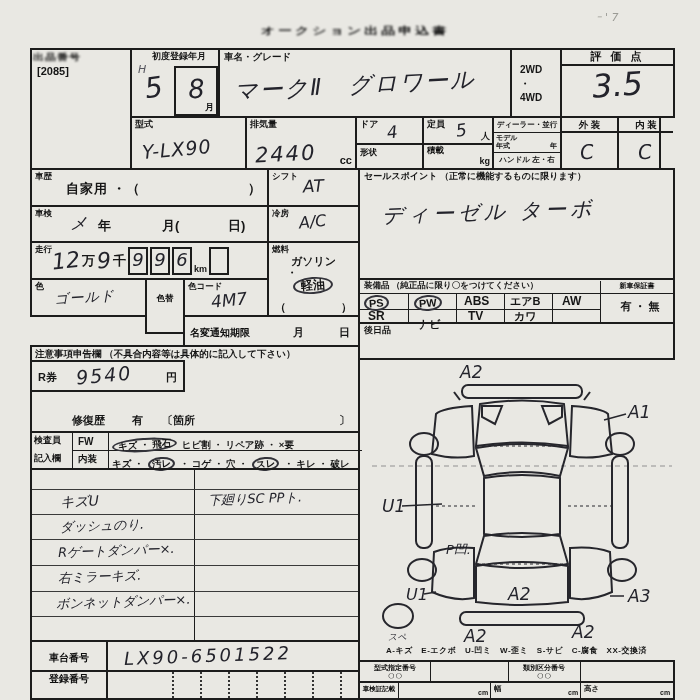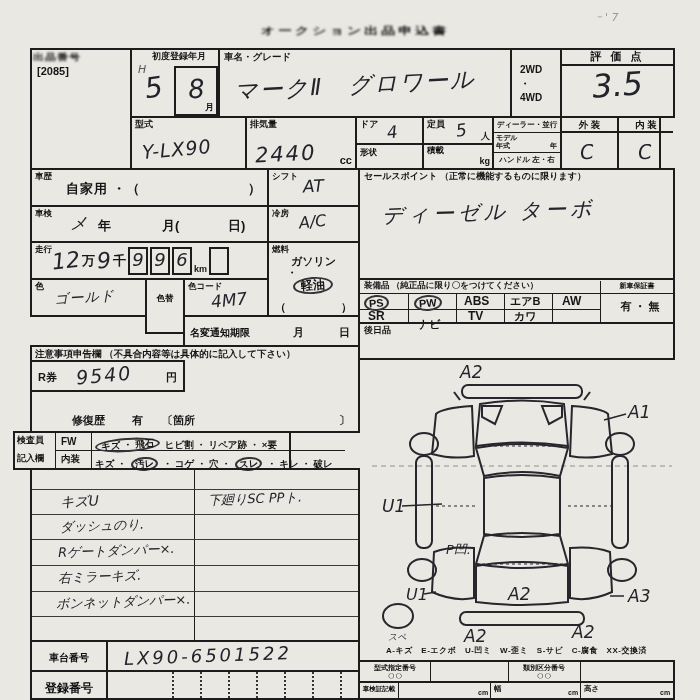--- a/index.html
+++ b/index.html
@@ -208,7 +208,7 @@
     <span class="abs lbl" style="right:8px;bottom:5px;font-size:11px;">〕</span>
   </div>
 
-  <div class="bx" style="left:13px;top:431px;width:278px;height:39px;">
+  <div class="bx" style="left:30px;top:431px;width:330px;height:39px;">
     <div class="abs" style="left:40px;top:0;height:100%;border-left:1.5px solid #1c1c1c;"></div>
     <div class="abs" style="left:76px;top:0;height:100%;border-left:1.5px solid #1c1c1c;"></div>
     <div class="abs" style="left:40px;top:17px;width:290px;border-top:1.5px solid #1c1c1c;"></div>

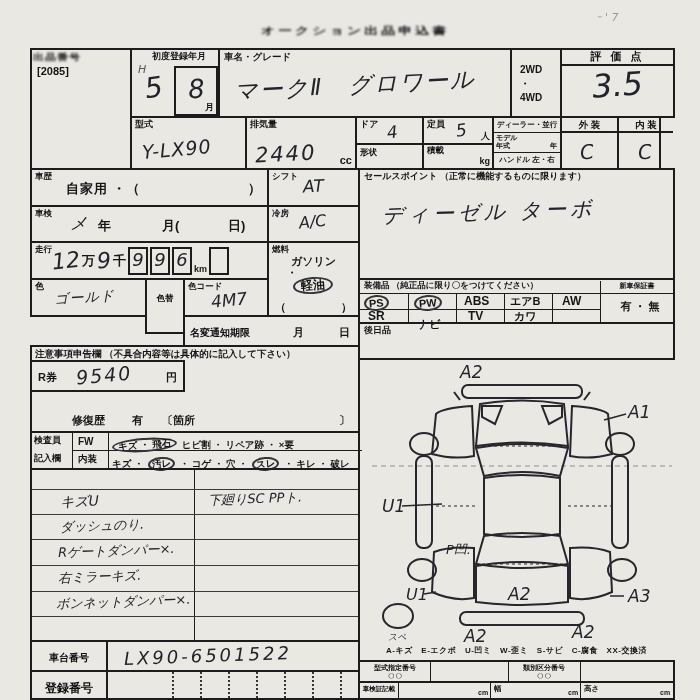--- a/index.html
+++ b/index.html
@@ -250,7 +250,7 @@
     <div class="abs hw" style="left:92px;top:5px;font-size:18px;letter-spacing:3px;transform:rotate(-2deg);">LX90-6501522</div>
   </div>
   <div class="bx" style="left:30px;top:670px;width:330px;height:30px;">
-    <div class="abs sm" style="left:0;top:0;width:76px;height:100%;border-right:2px solid #1c1c1c;text-align:center;font-size:12px;padding-top:8px;">登録番号</div>
+    <div class="abs sm" style="left:0;top:0;width:76px;height:100%;border-right:2px solid #1c1c1c;text-align:center;font-size:10px;">登録番号</div>
     <div class="abs" style="left:140px;top:0;height:100%;border-left:2px dotted #333;"></div>
     <div class="abs" style="left:168px;top:0;height:100%;border-left:2px dotted #333;"></div>
     <div class="abs" style="left:196px;top:0;height:100%;border-left:2px dotted #333;"></div>

